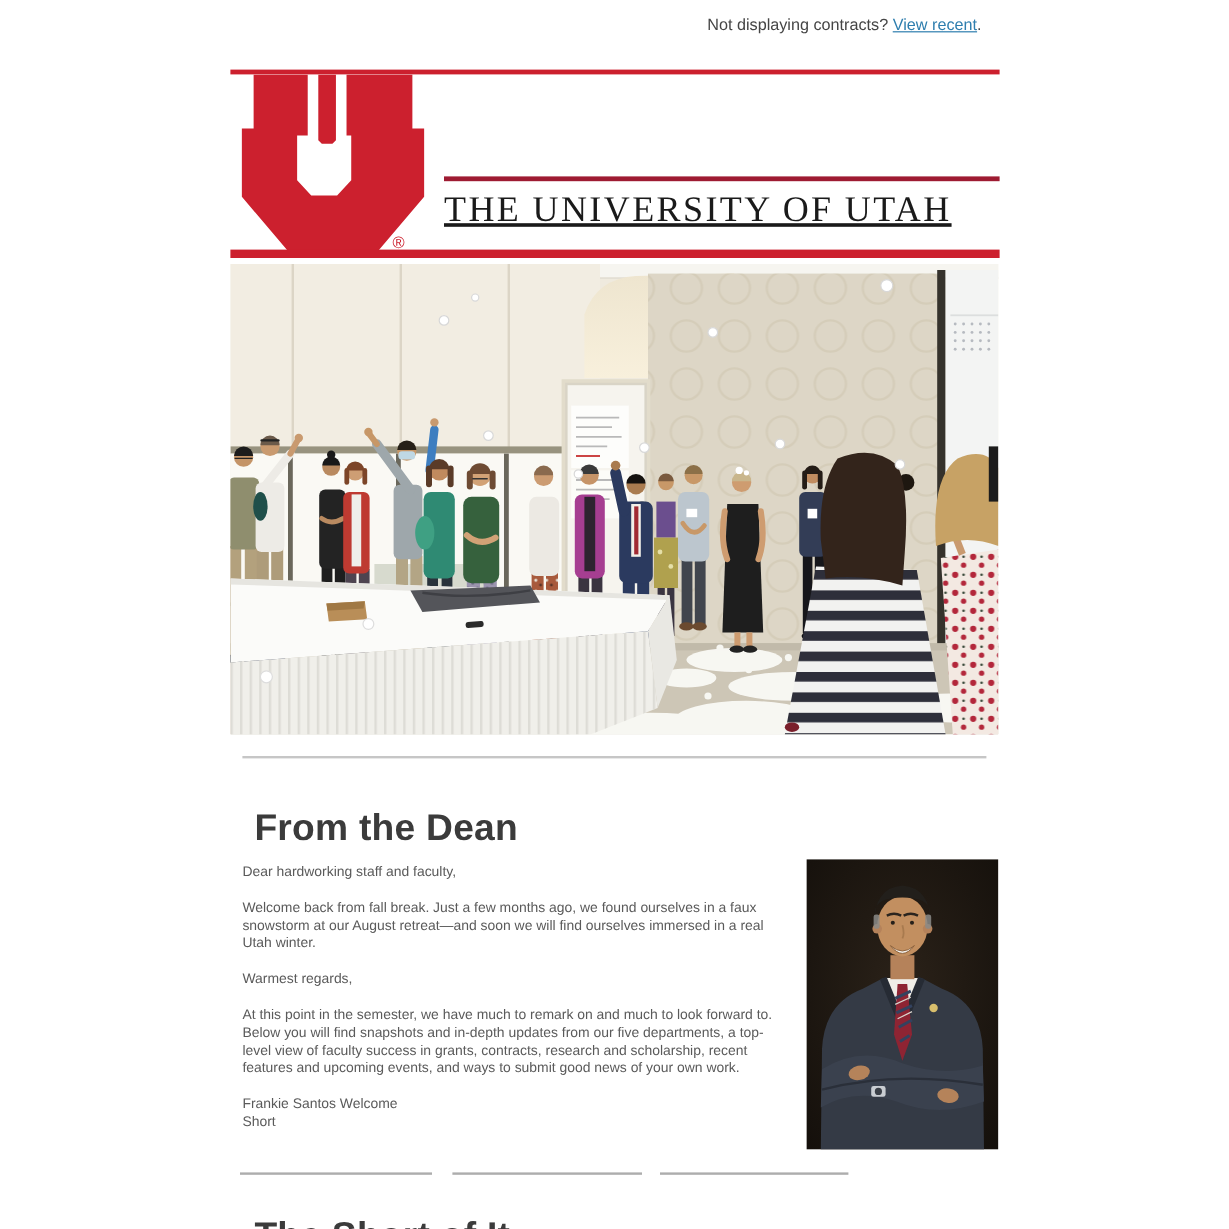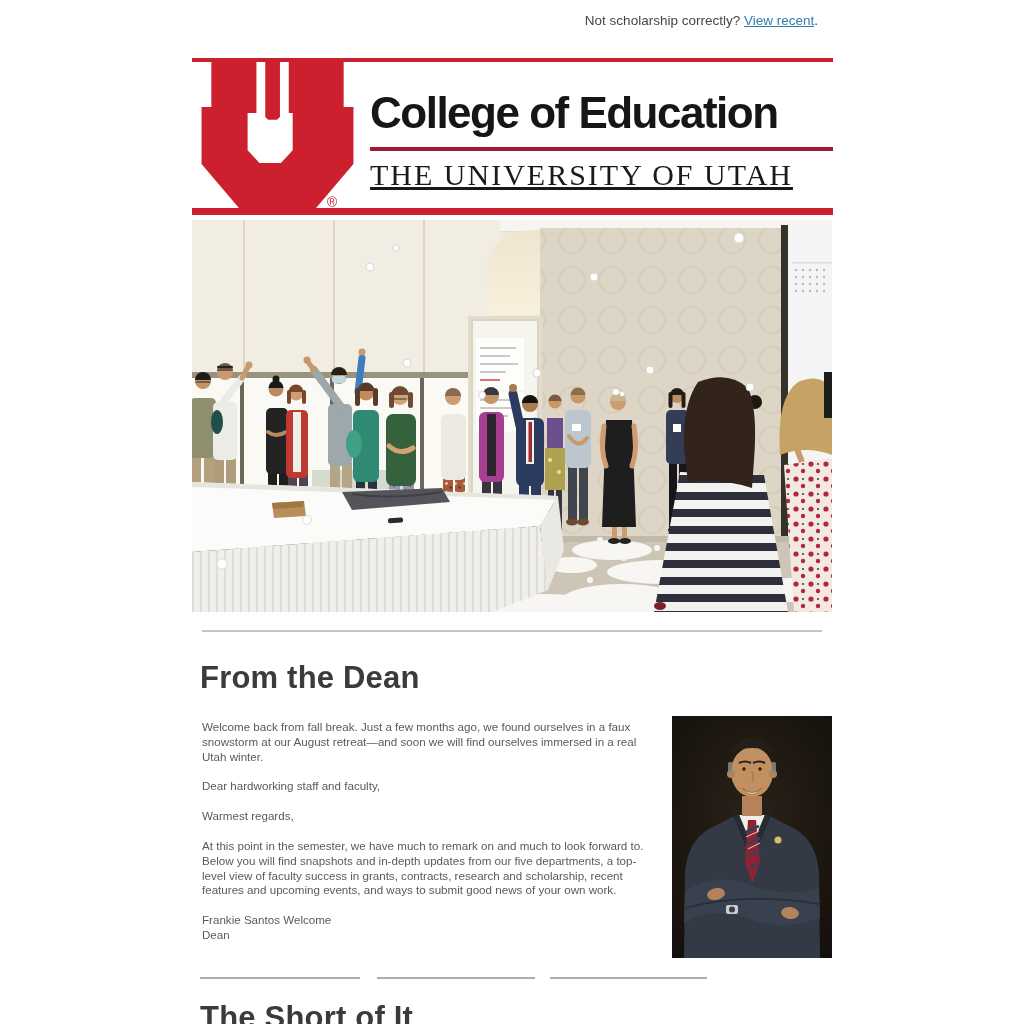--- a/index.html
+++ b/index.html
@@ -37,7 +37,7 @@
 <body>
 
 <div class="preheader">
-  <span>Not scholarship correctly?</span>
+  <span>Not displaying contracts?</span>
   <span> </span>
   <a>View recent</a><span>.</span>
 </div>

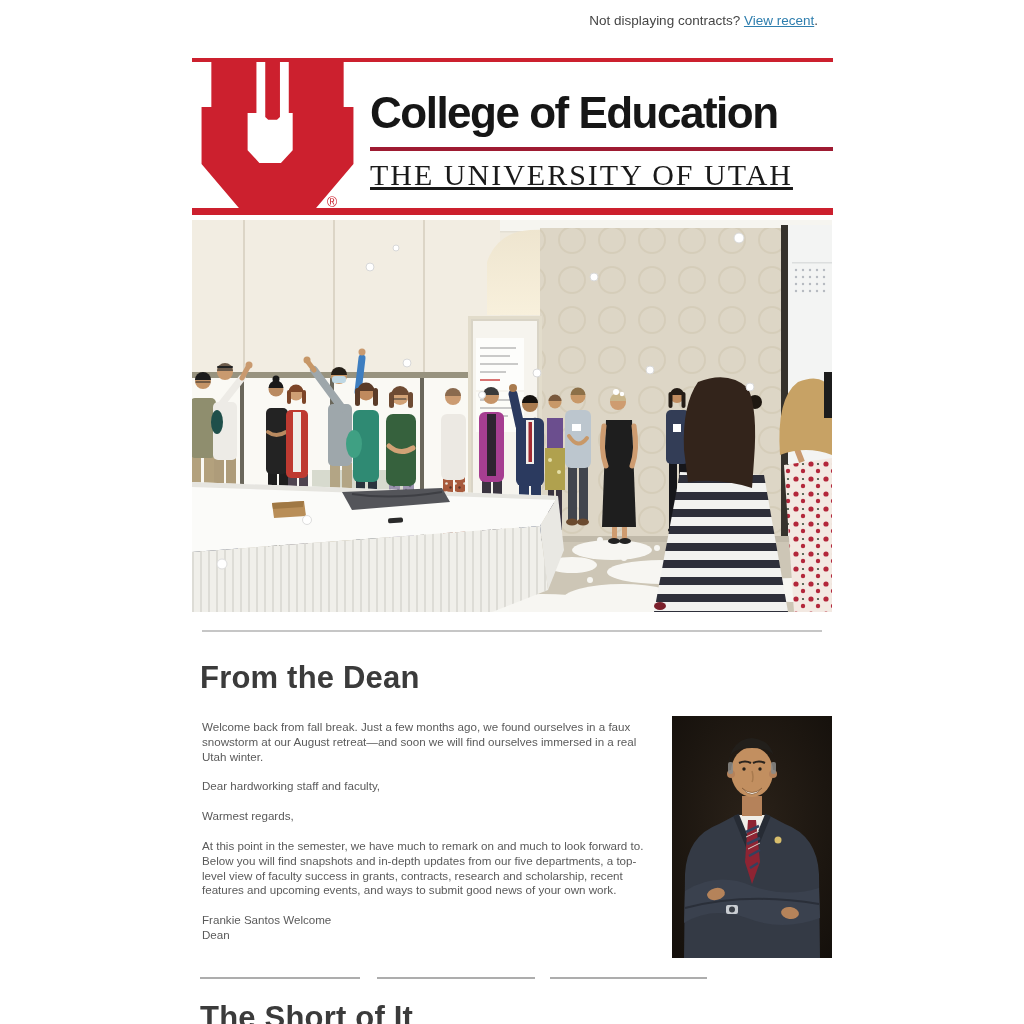--- a/index.html
+++ b/index.html
@@ -52,7 +52,6 @@
     <text x="128" y="148" font-size="14" fill="#CC202E">®</text>
   </svg>
 
-  <div class="college">College of Education</div>
   <div class="lockup-rule"></div>
   <div class="university">THE UNIVERSITY OF UTAH</div>
 

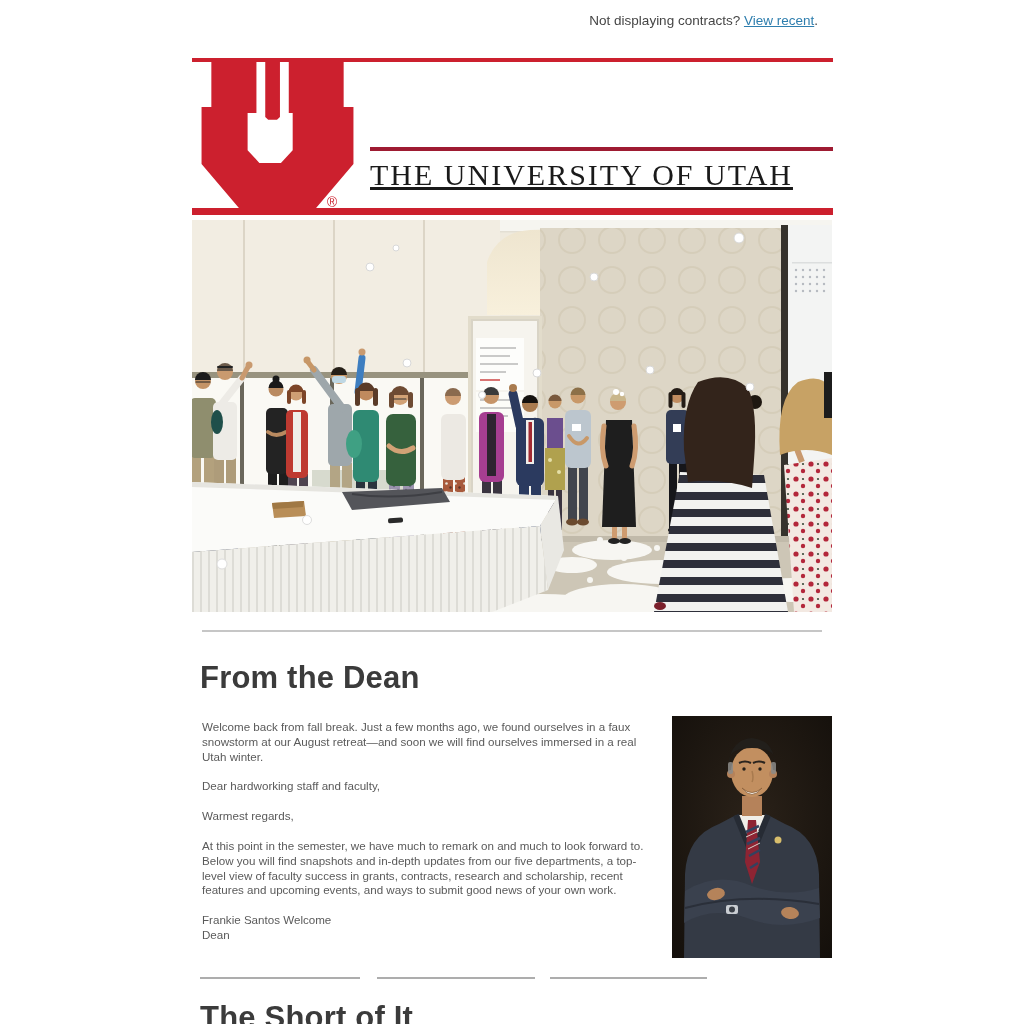--- a/index.html
+++ b/index.html
@@ -25,7 +25,7 @@
   .rule3a{position:absolute;left:200px;top:977px;width:160px;height:1.5px;background:#adadad;}
   .rule3b{position:absolute;left:377px;top:977px;width:158px;height:1.5px;background:#adadad;}
   .rule3c{position:absolute;left:550px;top:977px;width:157px;height:1.5px;background:#adadad;}
-  h1,h2{margin:0;font-size:31px;font-weight:bold;letter-spacing:.2px;color:#3B3B3B;}
+  h1,h2{margin:12px;font-size:31px;font-weight:bold;letter-spacing:.2px;color:#3B3B3B;}
   .h-dean{position:absolute;left:200px;top:660px;}
   .h-short{position:absolute;left:200px;top:1000px;}
   

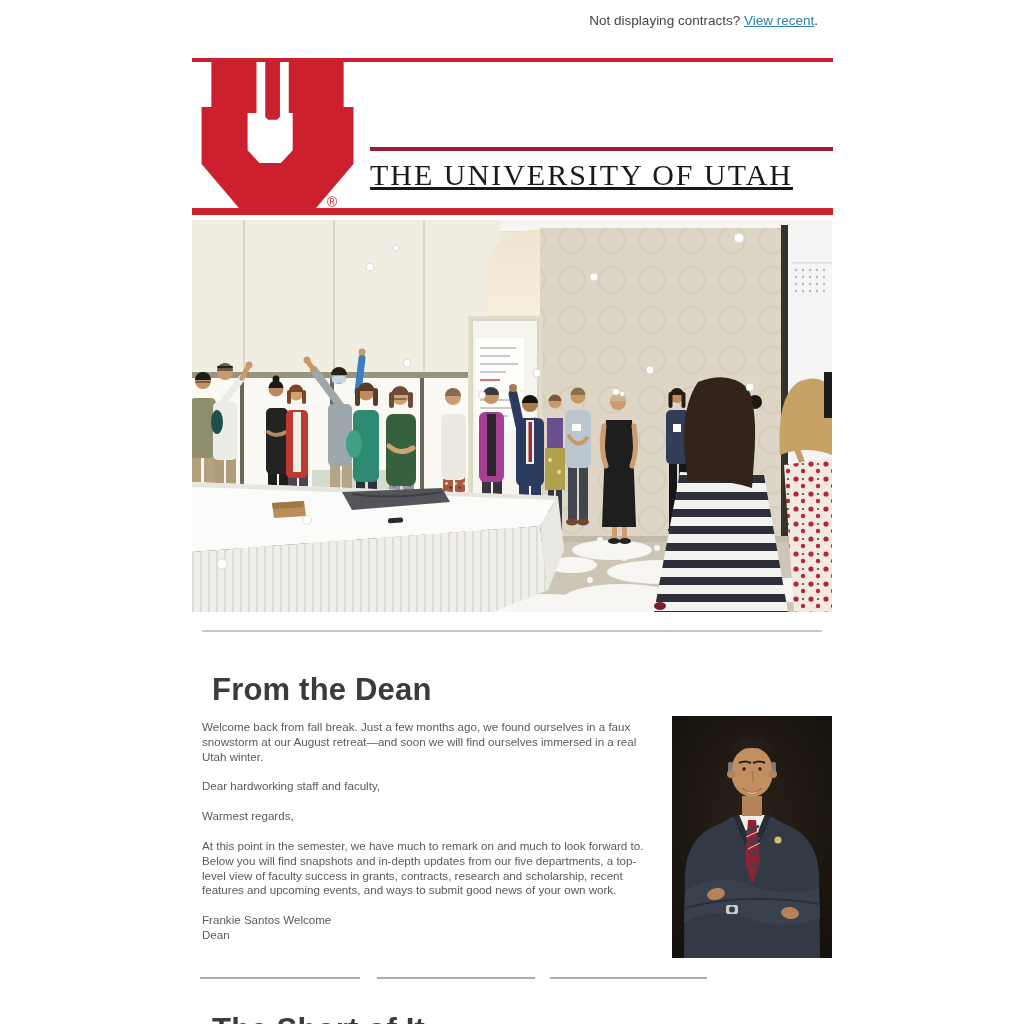--- a/index.html
+++ b/index.html
@@ -412,8 +412,8 @@
 <h1 class="h-dean">From the Dean</h1>
 
 <div class="letter">
+  <p>Dear hardworking staff and faculty,</p>
   <p>Welcome back from fall break. Just a few months ago, we found ourselves in a faux snowstorm at our August retreat—and soon we will find ourselves immersed in a real Utah winter.</p>
-  <p>Dear hardworking staff and faculty,</p>
   <p>Warmest regards,</p>
   <p>At this point in the semester, we have much to remark on and much to look forward to. Below you will find snapshots and in-depth updates from our five departments, a top-level view of faculty success in grants, contracts, research and scholarship, recent features and upcoming events, and ways to submit good news of your own work.</p>
   <p><span>Frankie Santos Welcome</span><br>

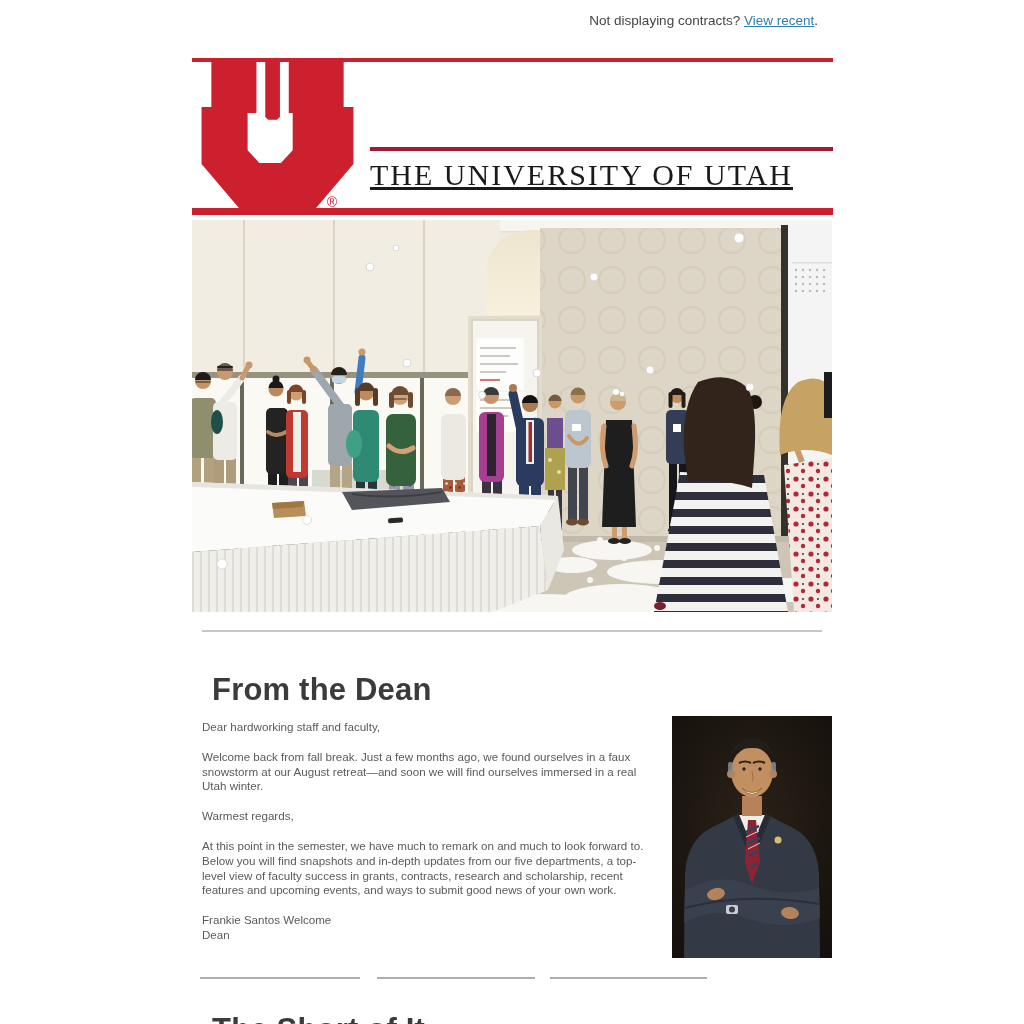--- a/index.html
+++ b/index.html
@@ -417,7 +417,7 @@
   <p>Warmest regards,</p>
   <p>At this point in the semester, we have much to remark on and much to look forward to. Below you will find snapshots and in-depth updates from our five departments, a top-level view of faculty success in grants, contracts, research and scholarship, recent features and upcoming events, and ways to submit good news of your own work.</p>
   <p><span>Frankie Santos Welcome</span><br>
-  <span>Dean</span></p>
+  <span>Short</span></p>
 </div>
 
 <svg class="dean-photo" viewBox="0 0 160 242">

